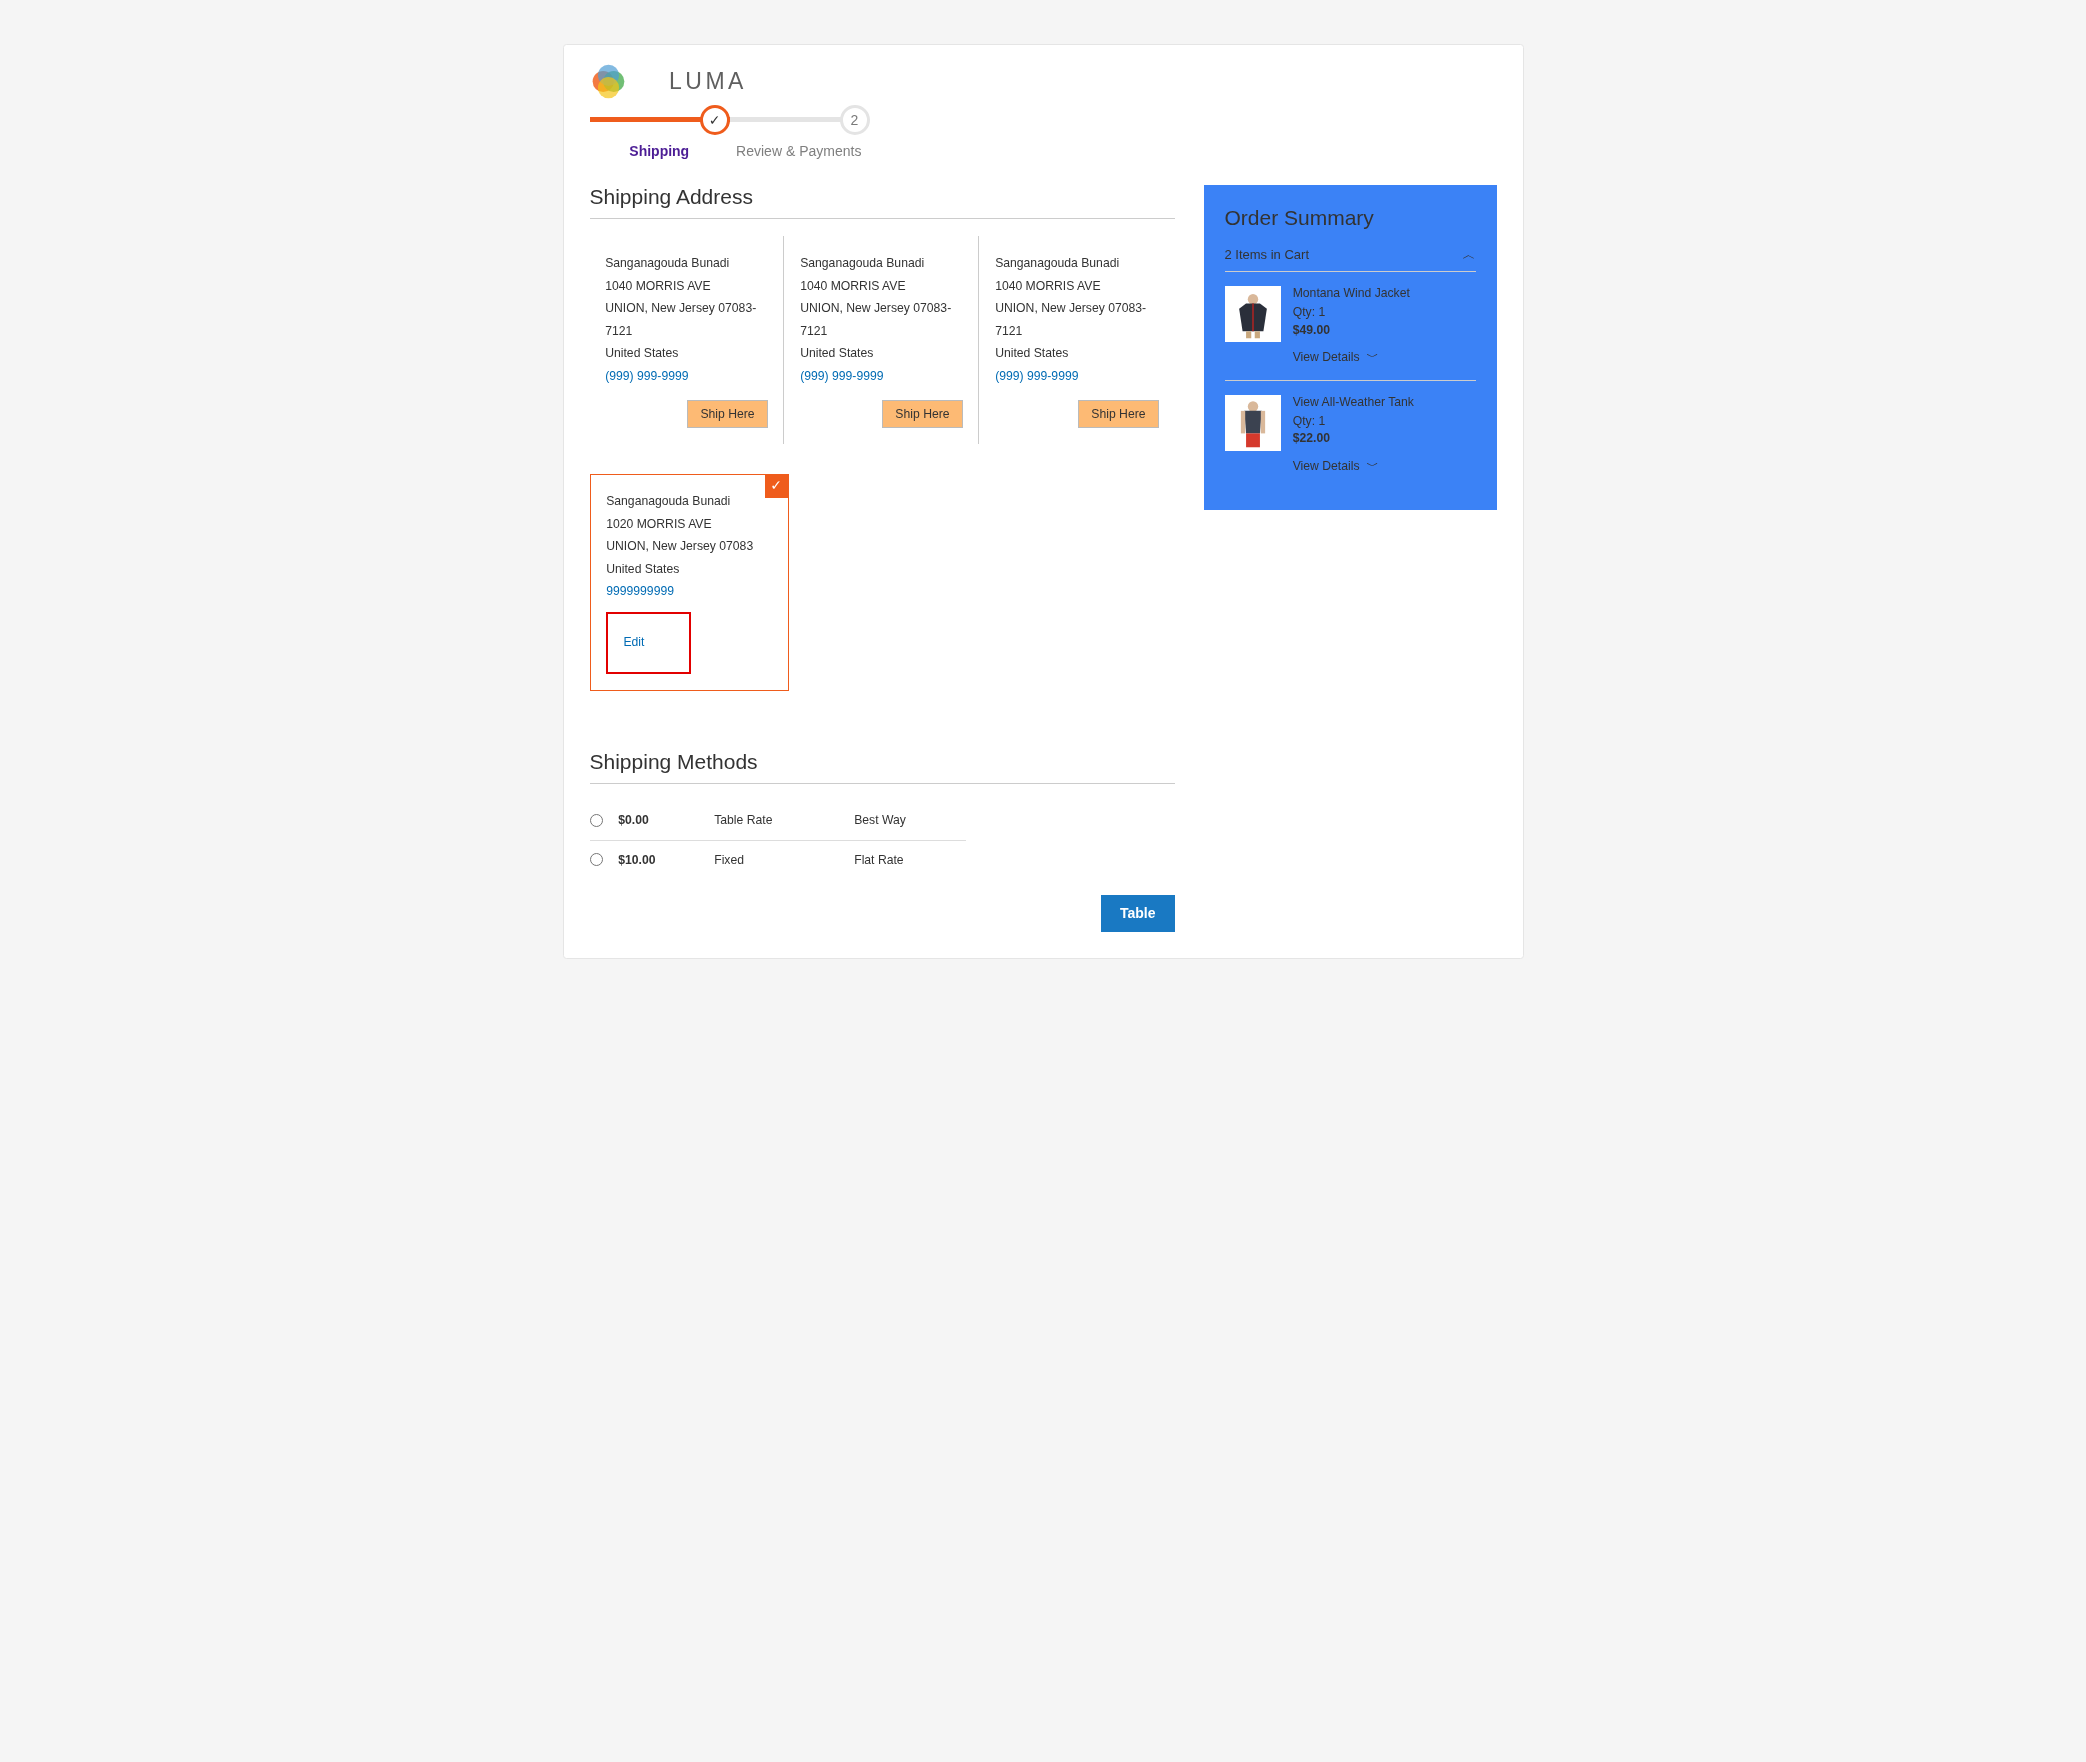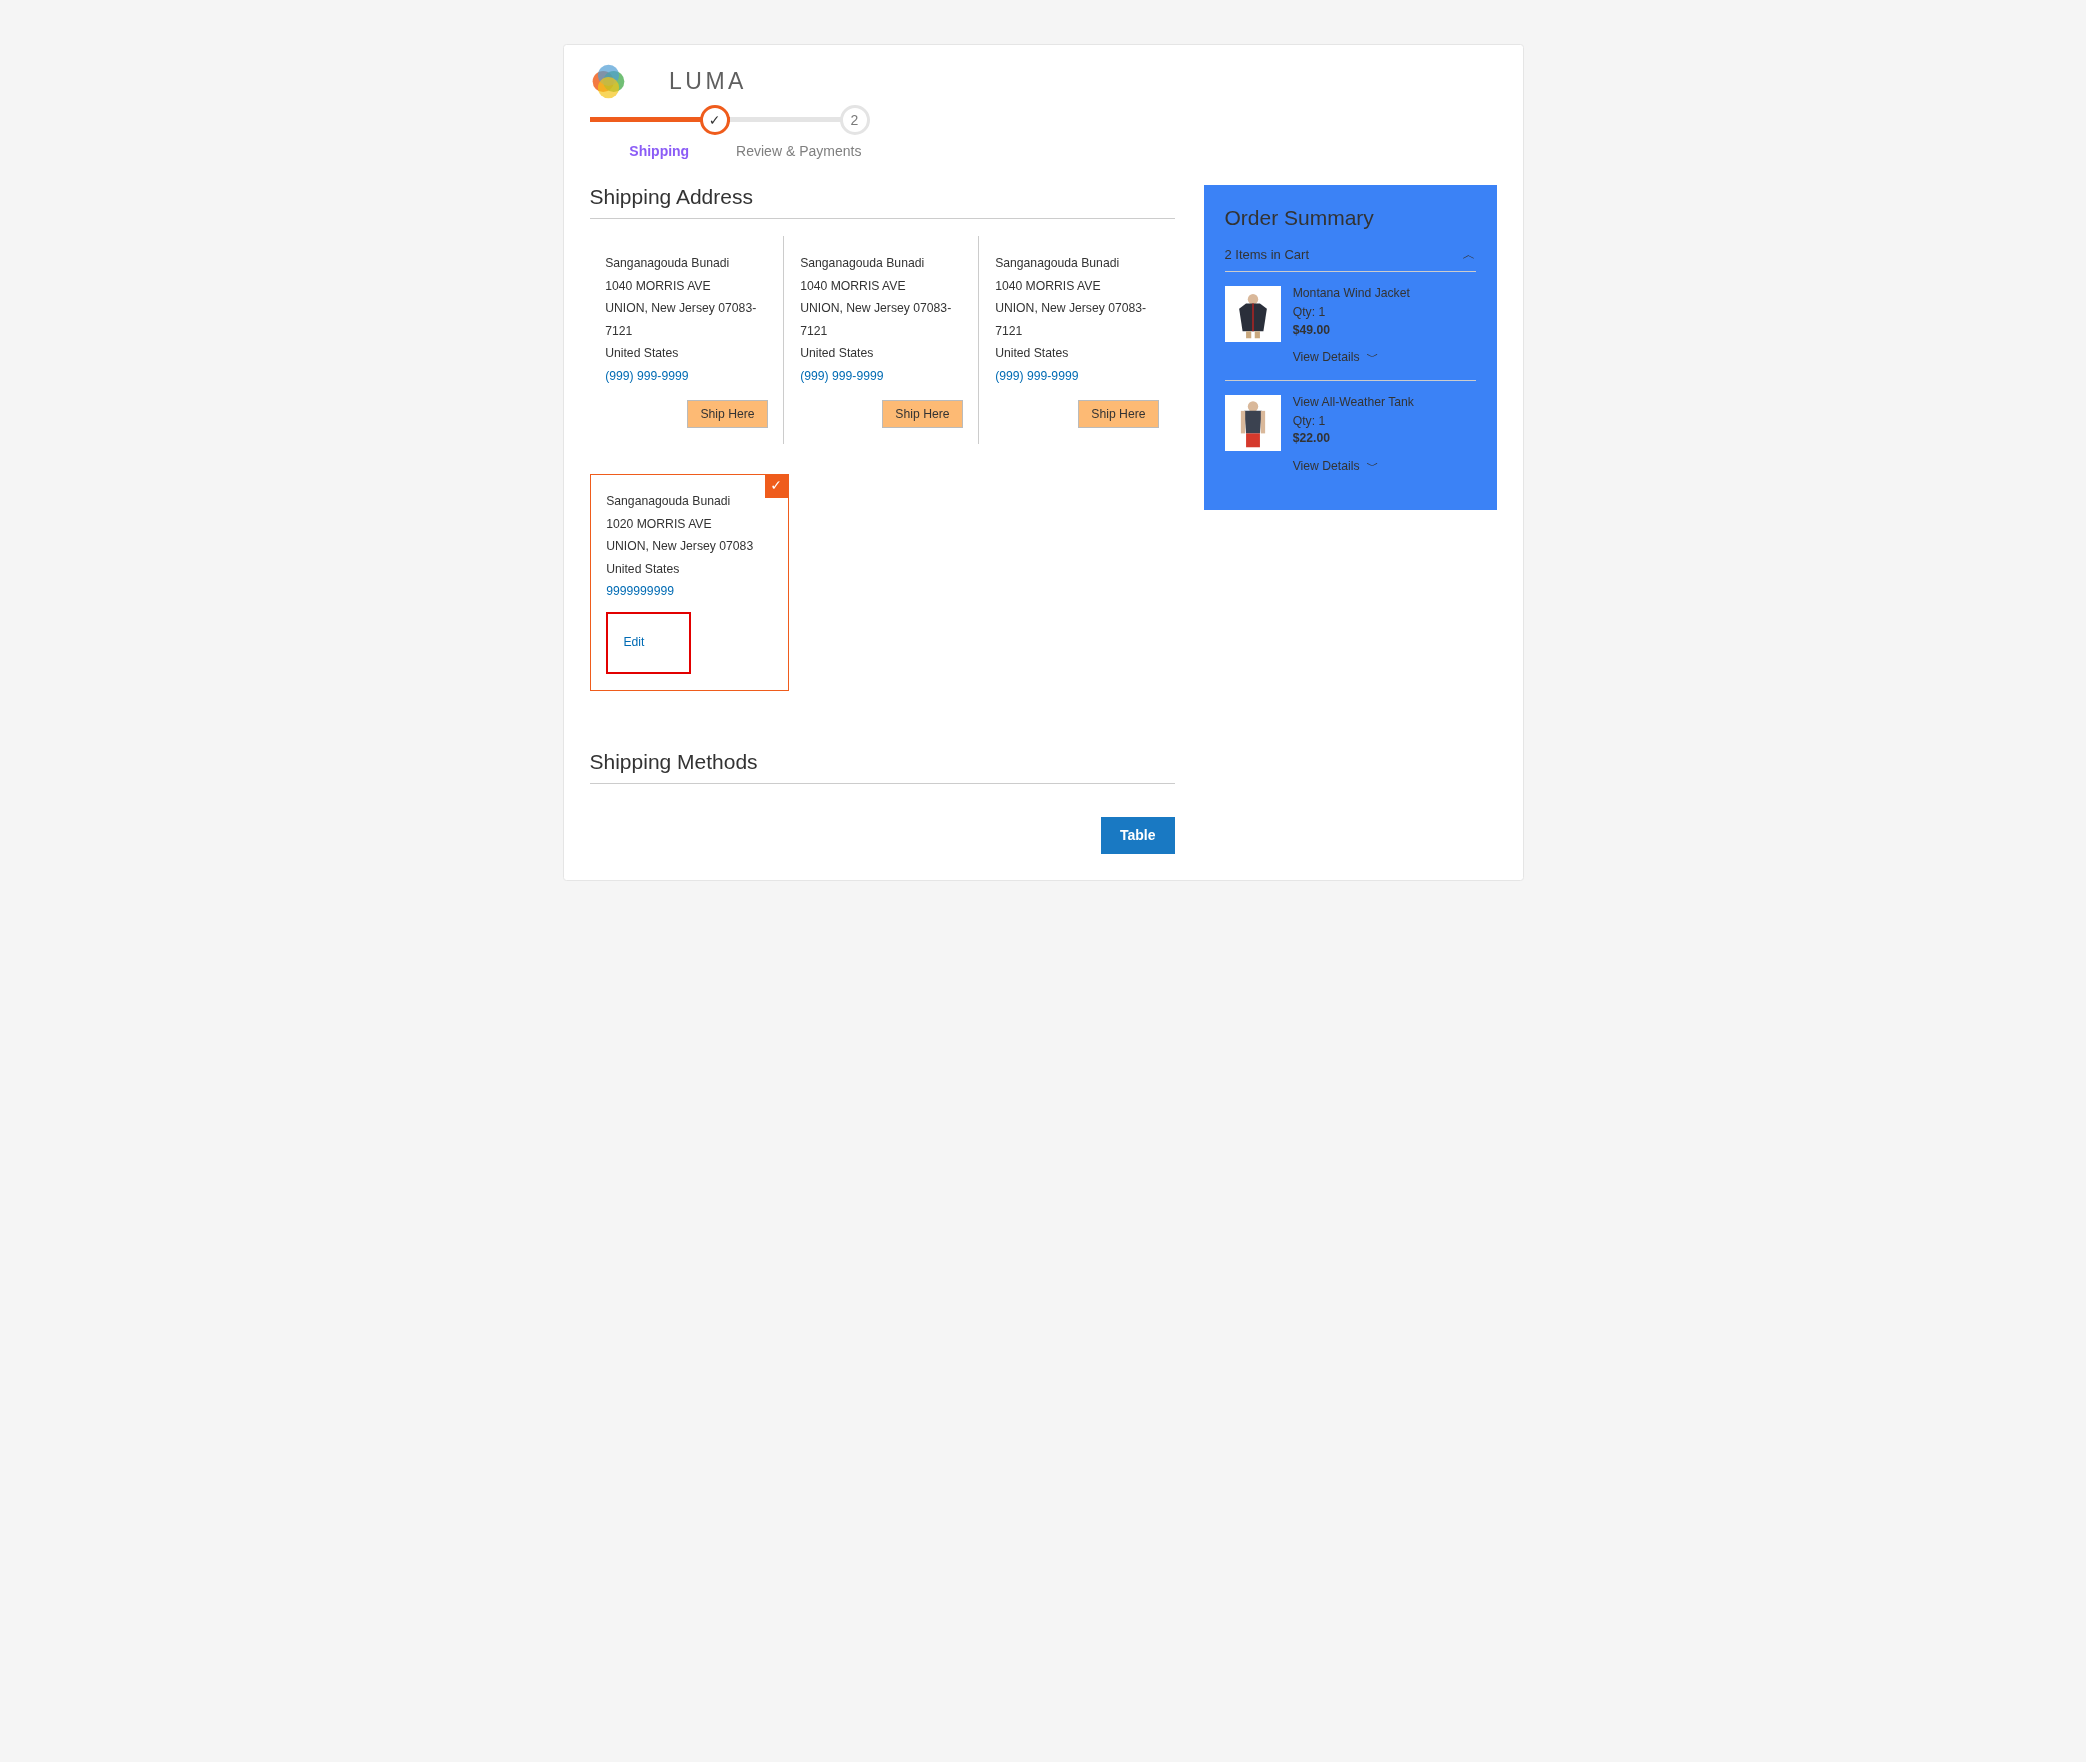--- a/index.html
+++ b/index.html
@@ -67,7 +67,7 @@
   text-align: center;
   font-size: 14px;
 }
-.step-label.active { font-weight: 700; color: #8b5cf6; }
+.step-label.active { font-weight: 700; color: #4c1d95; }
 .step-label.inactive { color: #7f7f7f; font-weight: 300; }
 .main-layout { display: flex; gap: 29px; }
 .left-col { flex: 1; }

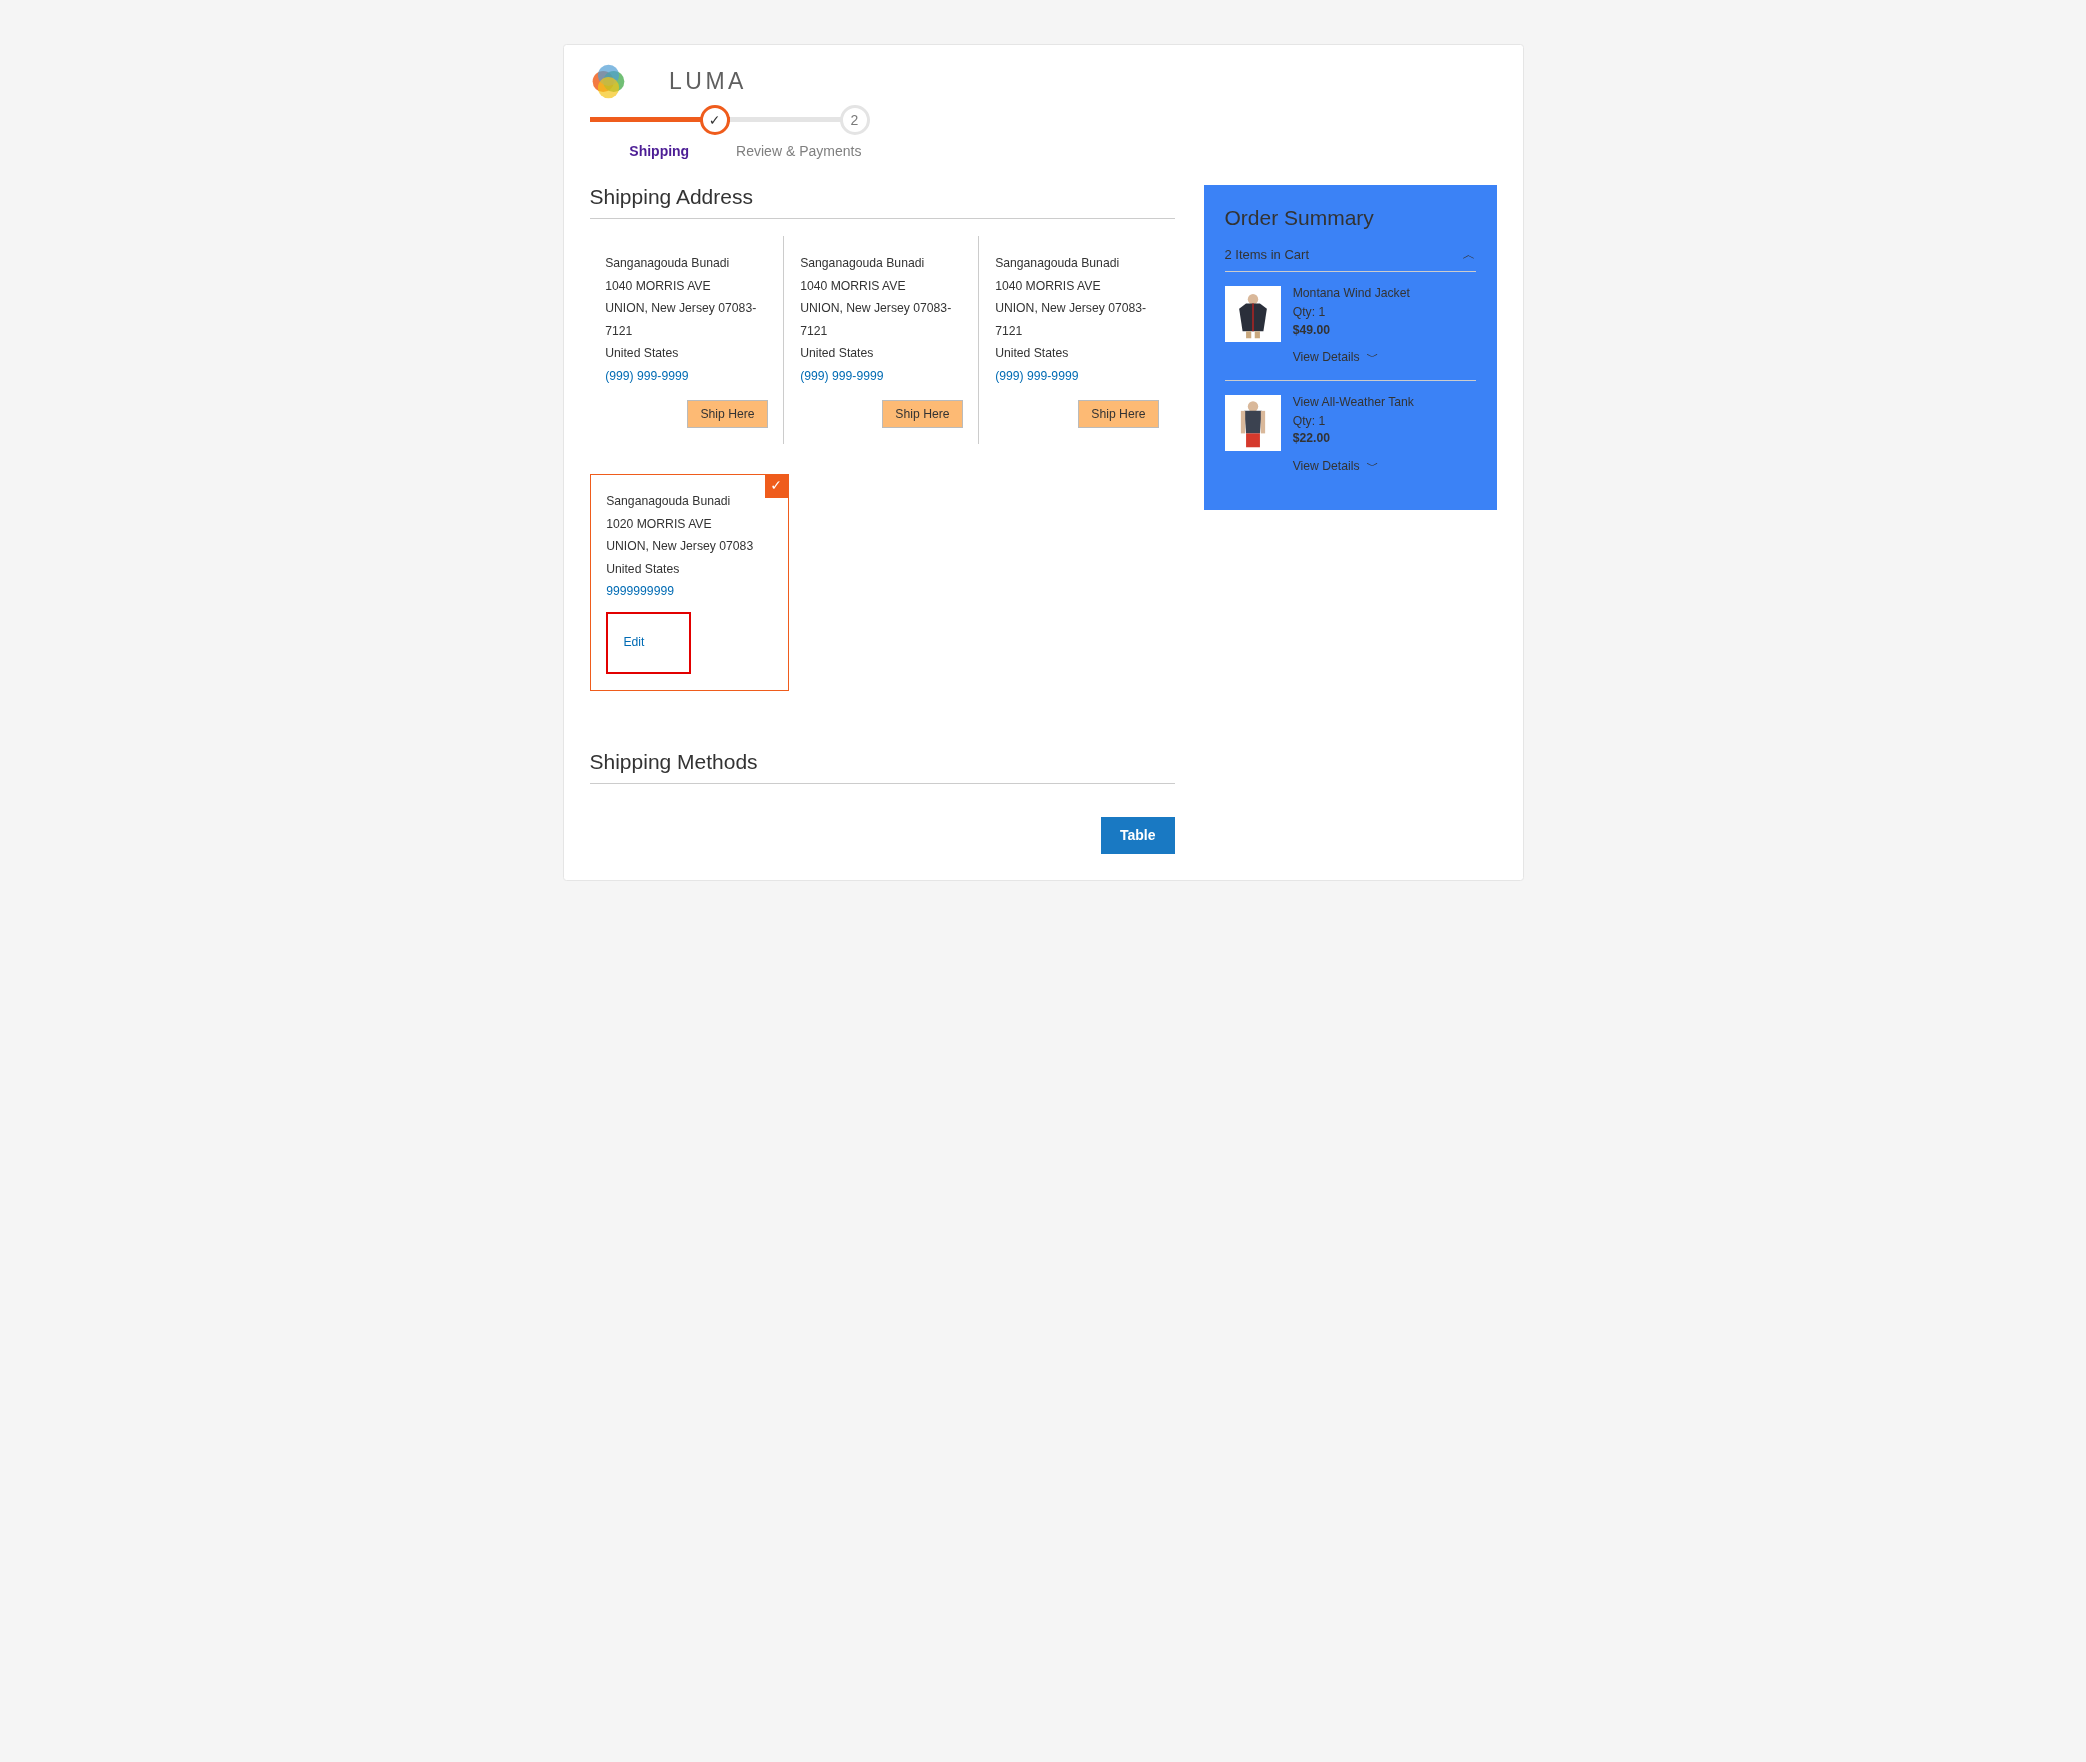--- a/index.html
+++ b/index.html
@@ -285,6 +285,20 @@
 
       <div class="shipping-methods">
         <h2 class="section-title">Shipping Methods</h2>
+        <div style="max-width:376px">
+          <div class="method-row">
+            <input type="radio" name="shipmethod" style="">
+            <span class="method-price">$0.00</span>
+            <span class="method-carrier">Table Rate</span>
+            <span class="method-title">Best Way</span>
+          </div>
+          <div class="method-row">
+            <input type="radio" name="shipmethod" style="">
+            <span class="method-price">$10.00</span>
+            <span class="method-carrier">Fixed</span>
+            <span class="method-title">Flat Rate</span>
+          </div>
+        </div>
         <div class="clearfix">
           <button class="next-btn">Table</button>
         </div>

